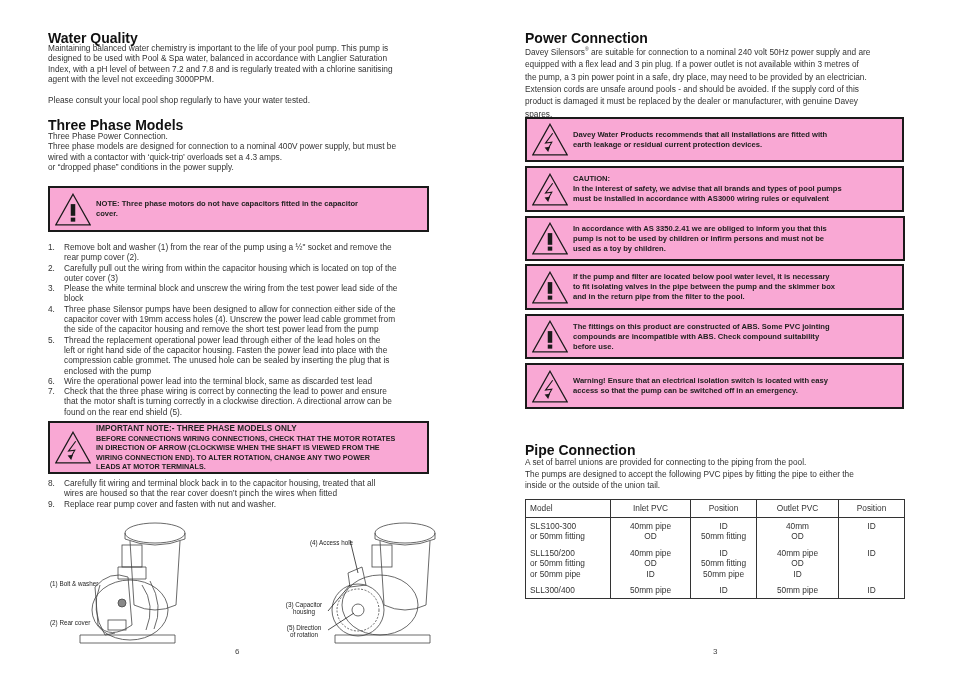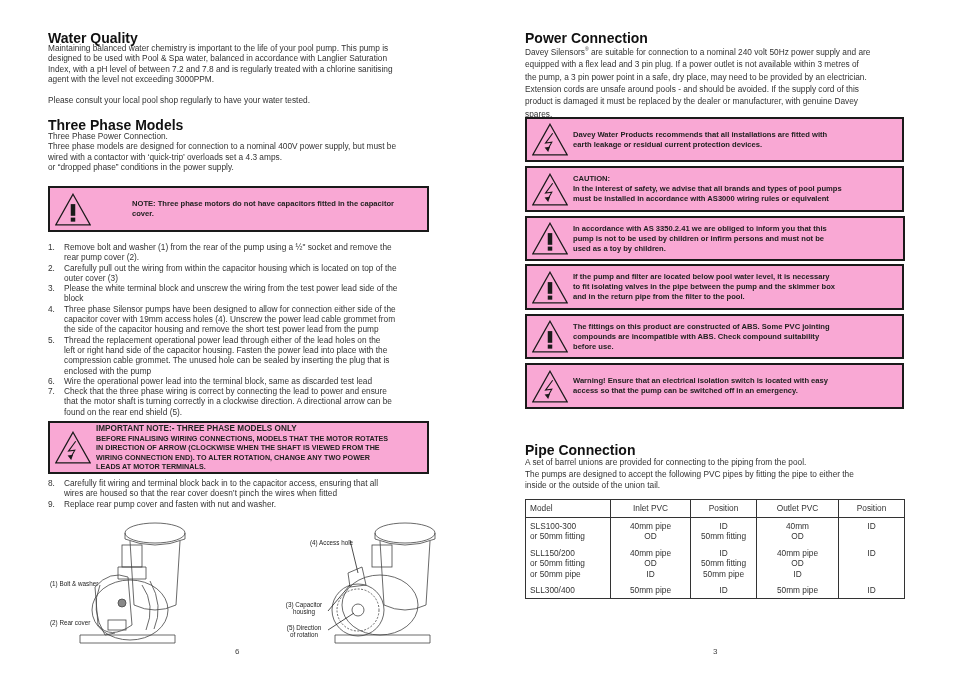--- a/index.html
+++ b/index.html
@@ -83,7 +83,7 @@
           <use href="#sym-excl"></use>
         </svg>
     </div>
-    <div class="txt" style="text-align:justify;margin-left:36px;">
+    <div class="txt" style="text-align:justify;">
       <span class="line">NOTE: Three phase motors do not have capacitors fitted in the capacitor</span>
       <span class="line">cover.</span>
     </div>

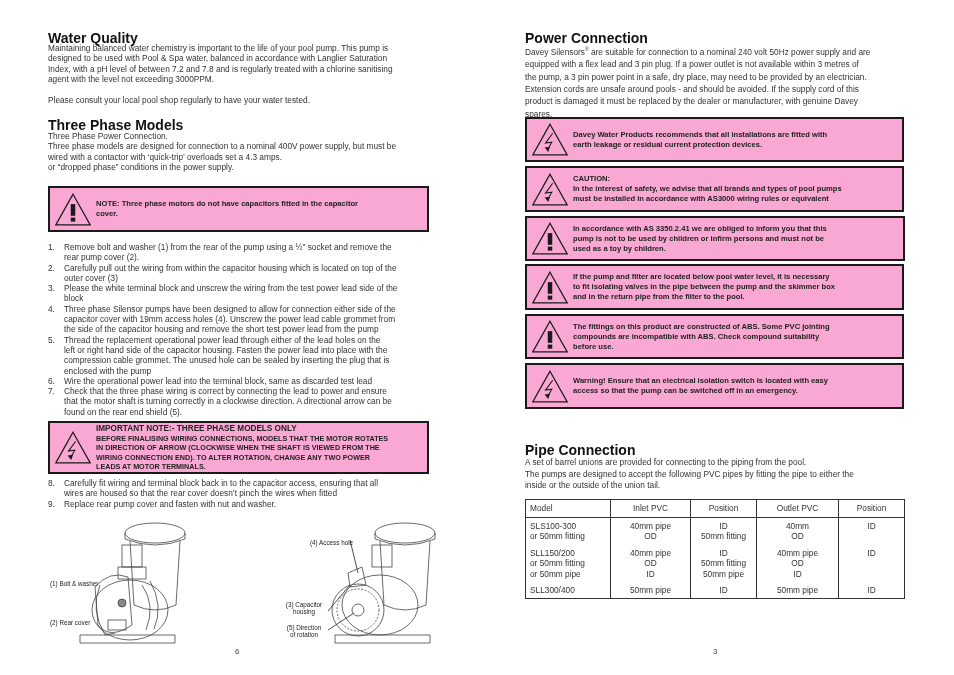--- a/index.html
+++ b/index.html
@@ -107,7 +107,7 @@
     </div>
     <div class="txt" style="font-size:7.2px;line-height:9.4px;">
       <span class="line" style="font-size:8.2px;line-height:10px;">IMPORTANT NOTE:- THREE PHASE MODELS ONLY</span>
-      <span class="line">BEFORE FINALISING WIRING CONNECTIONS, MODELS THAT THE MOTOR ROTATES</span>
+      <span class="line">BEFORE CONNECTIONS WIRING CONNECTIONS, CHECK THAT THE MOTOR ROTATES</span>
       <span class="line">IN DIRECTION OF ARROW (CLOCKWISE WHEN THE SHAFT IS VIEWED FROM THE</span>
       <span class="line">WIRING CONNECTION END). TO ALTER ROTATION, CHANGE ANY TWO POWER</span>
       <span class="line">LEADS AT MOTOR TERMINALS.</span>

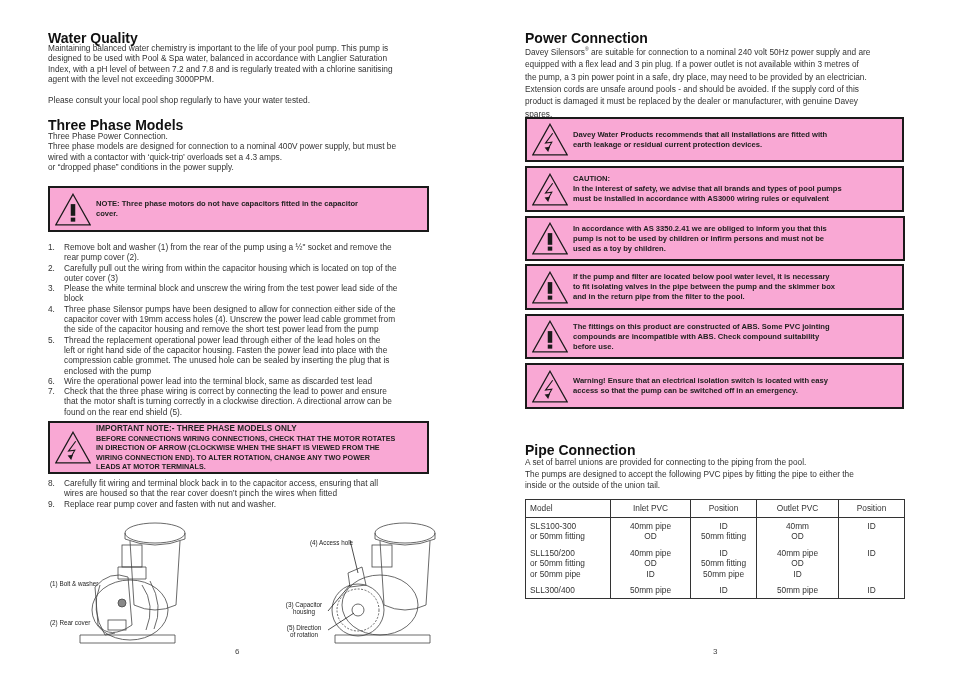--- a/index.html
+++ b/index.html
@@ -115,7 +115,7 @@
   </div>
 
   <ol class="steps" style="left:48px;top:478px;width:395px;">
-    <li><span class="num">8.</span><span>Carefully fit wiring and terminal block back in to the capacitor access, ensuring that all</span><br><span>wires are housed so that the rear cover doesn’t pinch the wires when fitted</span></li>
+    <li><span class="num">8.</span><span>Carefully fit wiring and terminal block back in to the capacitor housing, treated that all</span><br><span>wires are housed so that the rear cover doesn’t pinch the wires when fitted</span></li>
     <li><span class="num">9.</span><span>Replace rear pump cover and fasten with nut and washer.</span></li>
   </ol>
 

